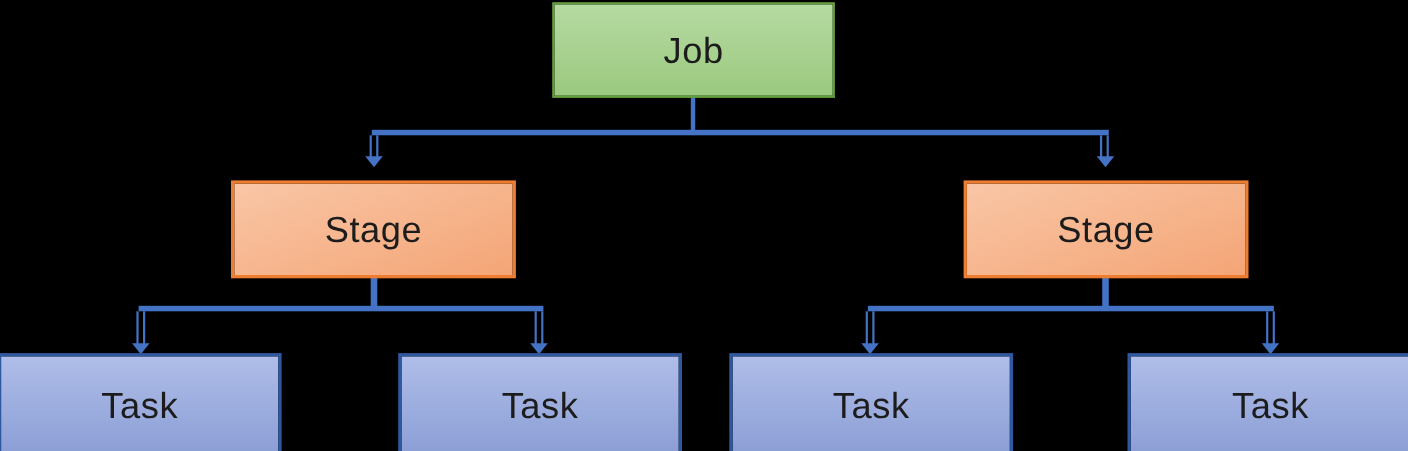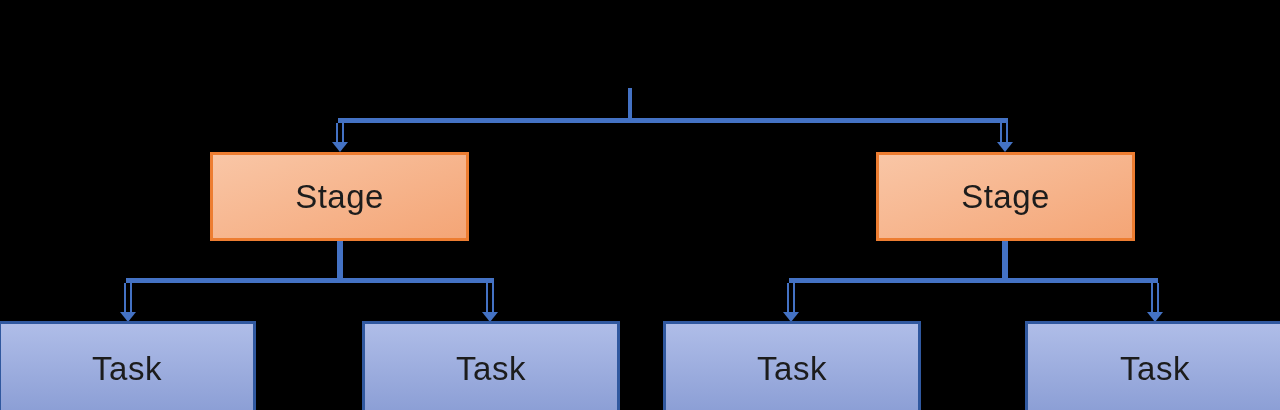--- a/index.html
+++ b/index.html
@@ -118,6 +118,9 @@
   <div class="arrowhead arrow-3a"></div>
   <div class="arrowhead arrow-3b"></div>
 
+  <div class="node node-job">
+    <span>Job</span>
+  </div>
 
   <div class="node node-stage node-stage-left">
     <span>Stage</span>

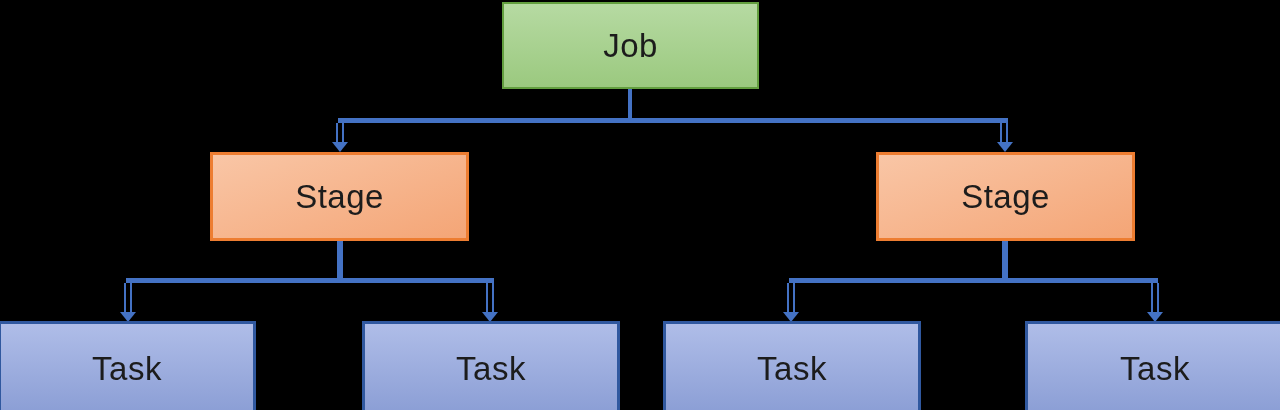--- a/index.html
+++ b/index.html
@@ -31,7 +31,7 @@
     border: 2px solid #639f3f;
   }
   .node-stage {
-    top: 152px; width: 259px; height: 89px;
+    top: 164px; width: 259px; height: 89px;
     background: linear-gradient(160deg, #f9c6a6 0%, #f4a576 100%);
     border: 3px solid #ed7d31;
   }

